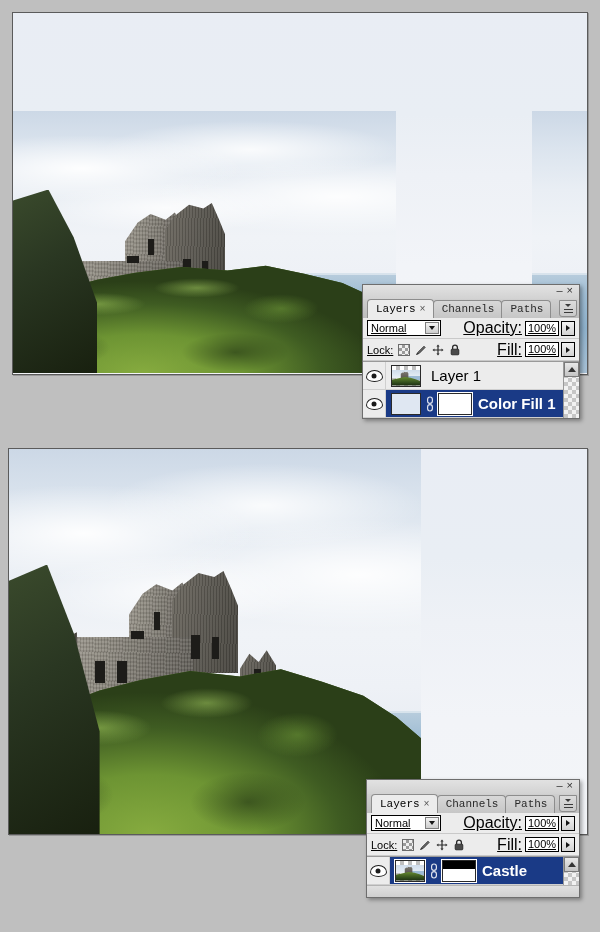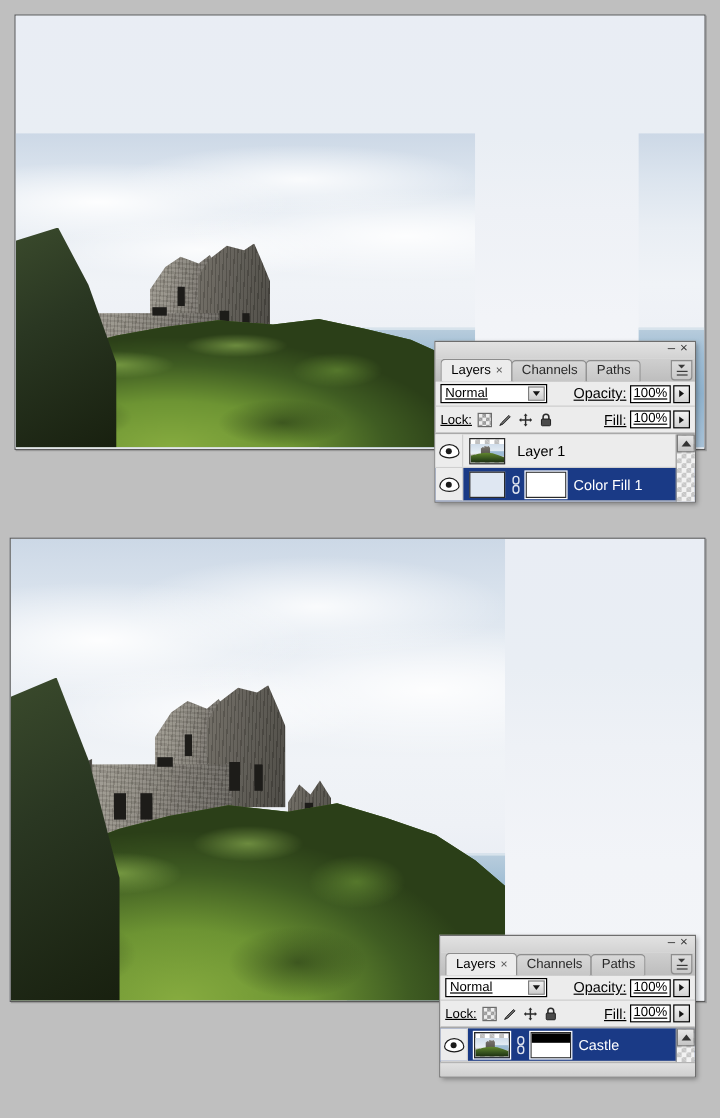--- a/index.html
+++ b/index.html
@@ -143,6 +143,7 @@
     background: linear-gradient(180deg,#cfcfcf 0%,#bdbdbd 100%);
     padding-left: 4px;
     box-sizing: border-box;
+    font-family: Liberation Mono, monospace;
   }
   .pal-tab {
     height: 17px;

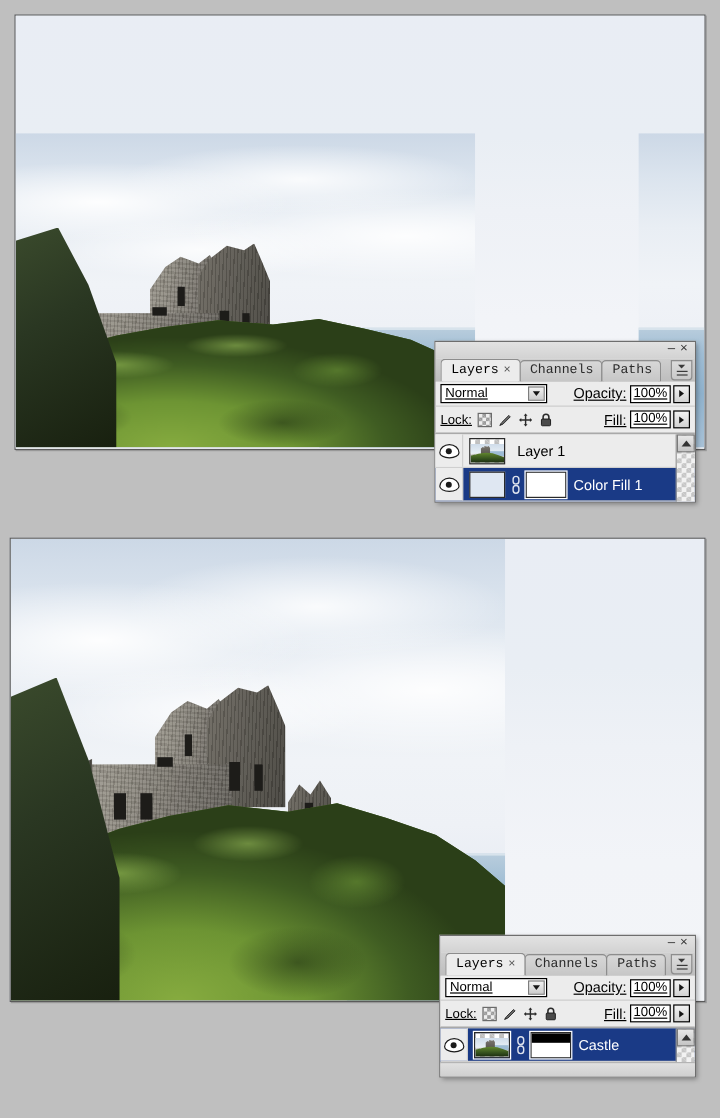--- a/index.html
+++ b/index.html
@@ -232,7 +232,7 @@
     border-top:4px solid #151515;
   }
 
-  .fld-label { font-size: 12px; margin: 0 3px 0 22px; white-space: nowrap; }
+  .fld-label { font-size: 16px; margin: 0 3px 0 22px; white-space: nowrap; }
   .numfield {
     display: flex; align-items: stretch; height: 15px;
   }

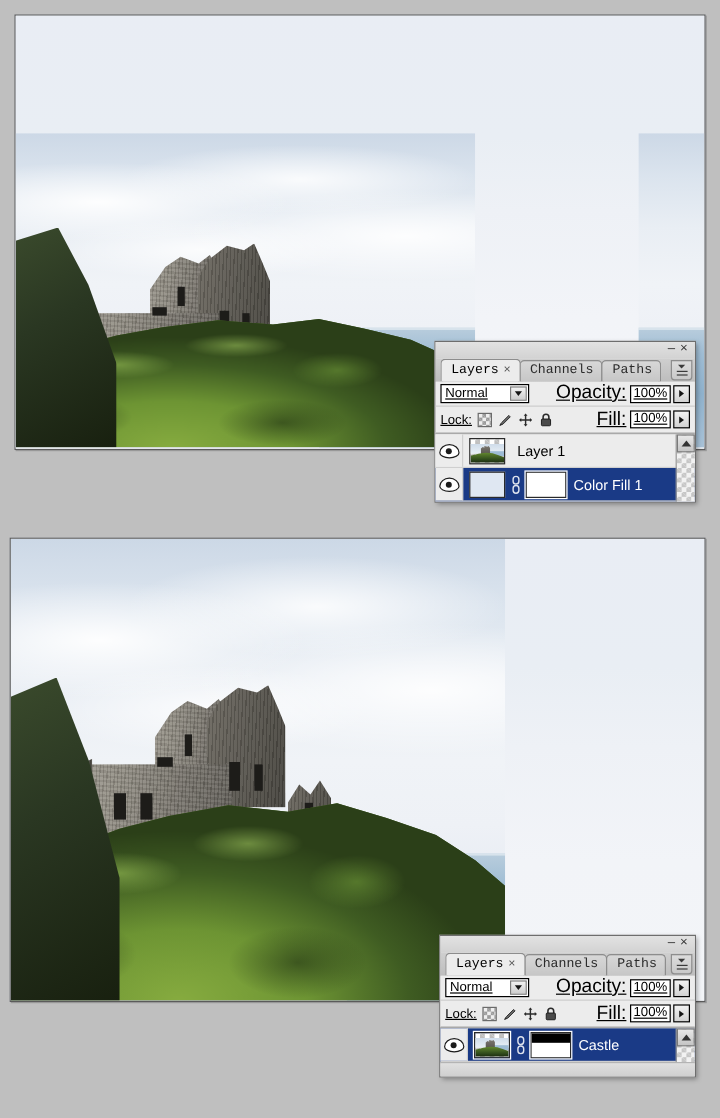--- a/index.html
+++ b/index.html
@@ -375,7 +375,7 @@
   }
 
   .layer-name {
-    font-size: 12px;
+    font-size: 15px;
     white-space: nowrap;
   }
   .layer-row.selected .layer-name { font-weight: normal; color:#fff; }

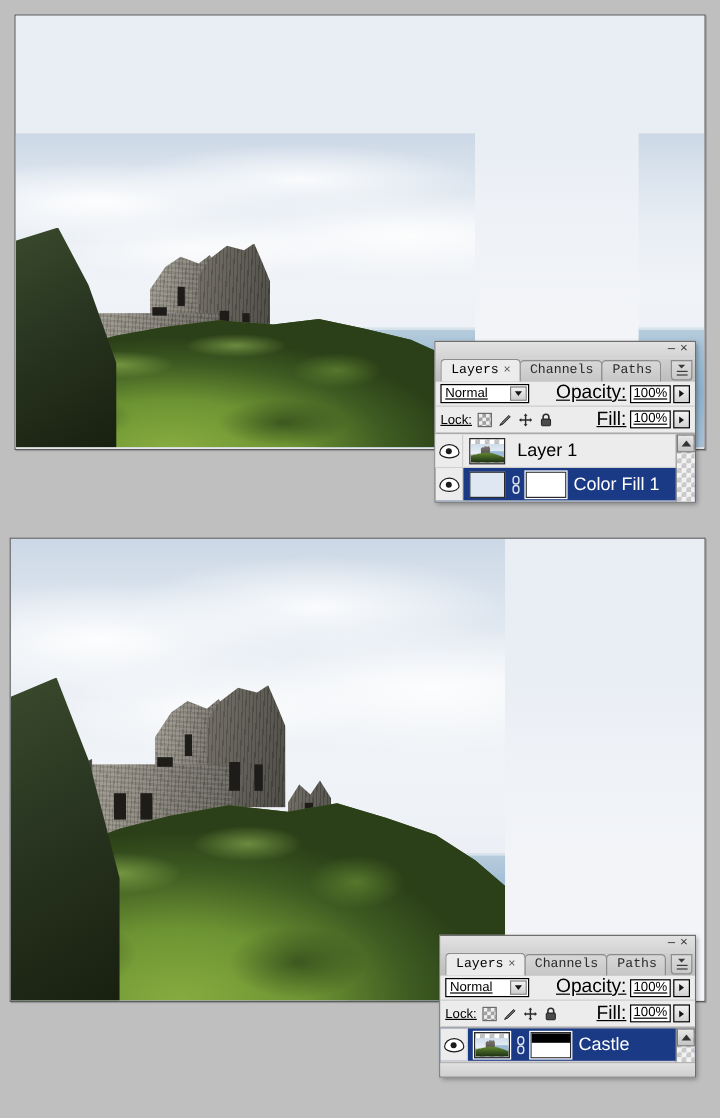--- a/index.html
+++ b/index.html
@@ -378,7 +378,7 @@
     font-size: 15px;
     white-space: nowrap;
   }
-  .layer-row.selected .layer-name { font-weight: normal; color:#fff; }
+  .layer-row.selected .layer-name { font-weight: bold; color:#fff; }
 
   
   .list-scrollbar {

